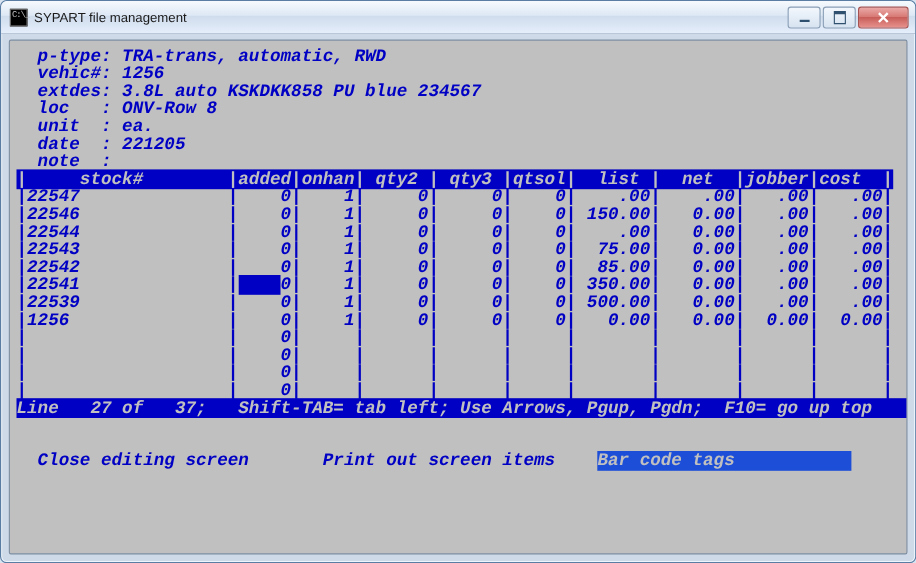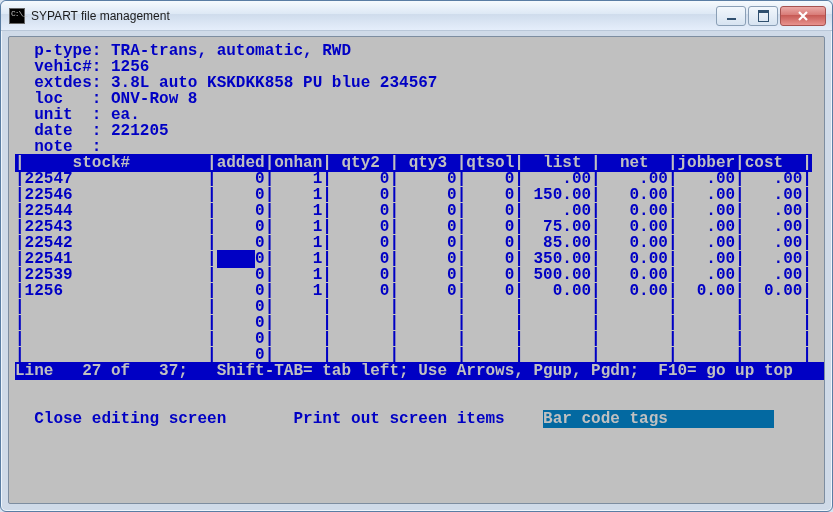--- a/index.html
+++ b/index.html
@@ -63,6 +63,7 @@
     border-radius: 2px;
     padding: 6px 6px 6px 6px;
     overflow: hidden;
+    font-style: italic;
   }
   .term {
     font-family: "Courier New", monospace;

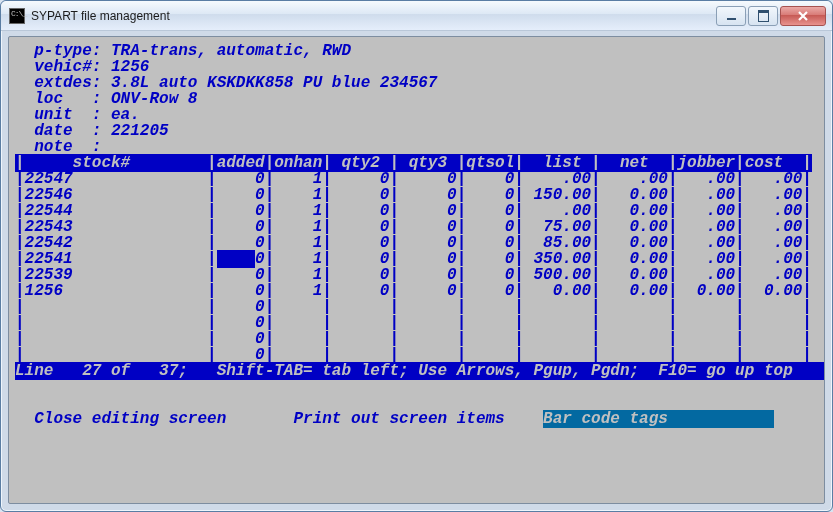--- a/index.html
+++ b/index.html
@@ -76,7 +76,7 @@
   }
   .inv { background: #0000c4; color: #c0c0c0; text-align: center; } 
   
-  .hot { background: #0369a1; color: #c0c0c0; }
+  .hot { background: #1d4ed8; color: #c0c0c0; }
 
   
   .line { display: block; height: 16px; }

